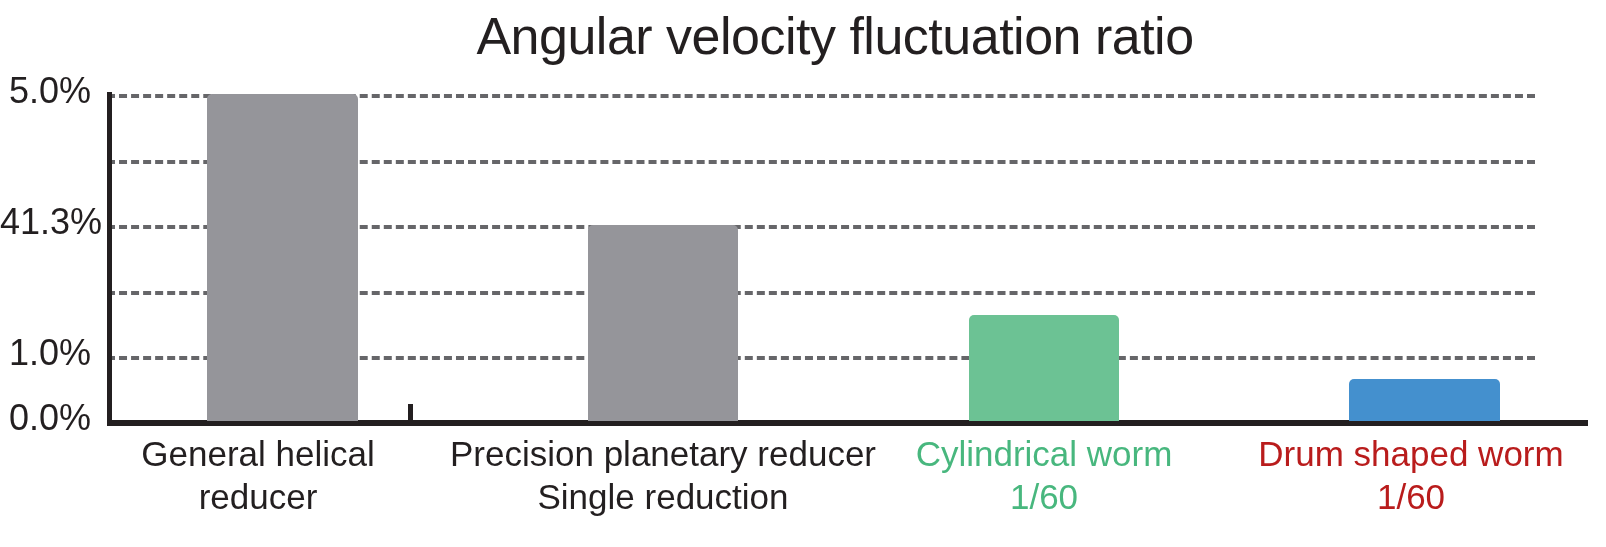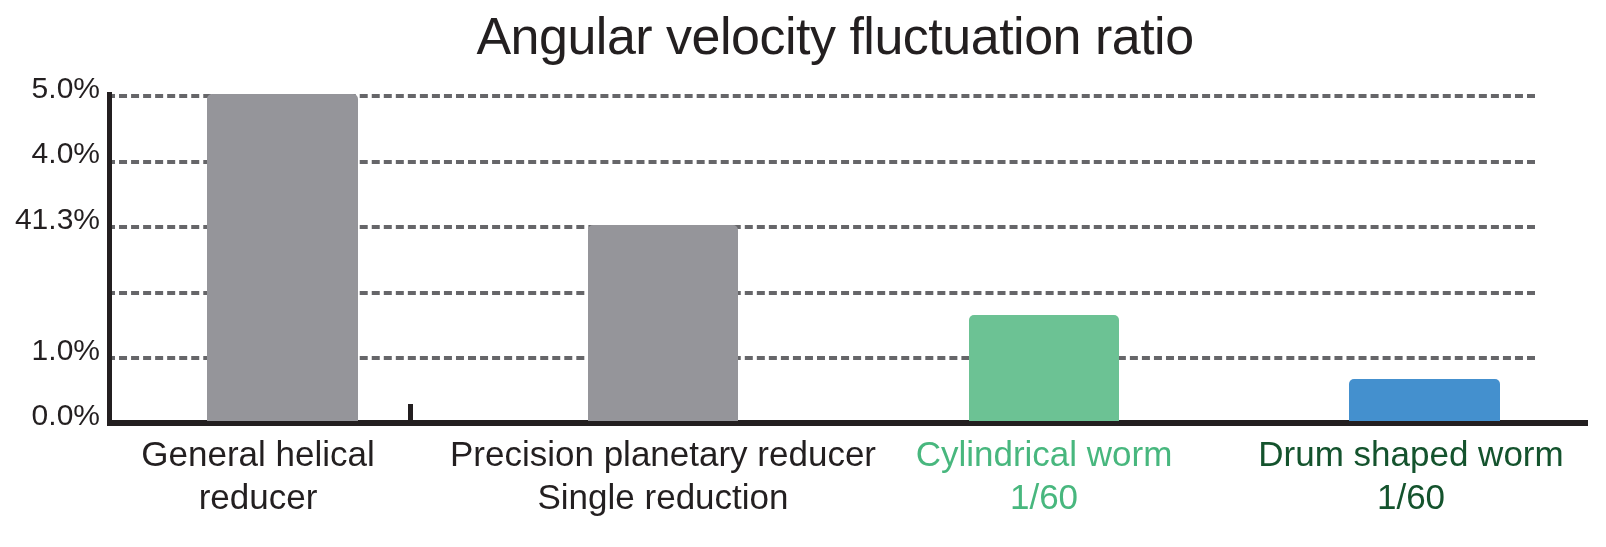--- a/index.html
+++ b/index.html
@@ -81,8 +81,8 @@
     position: absolute;
     right: 0;
     width: 100px;
-    text-align: right;
-    font-size: 30px;
+    text-align: center;
+    font-size: 36px;
     color: #231f20;
     font-family: "Liberation Sans", sans-serif;
     line-height: 1;

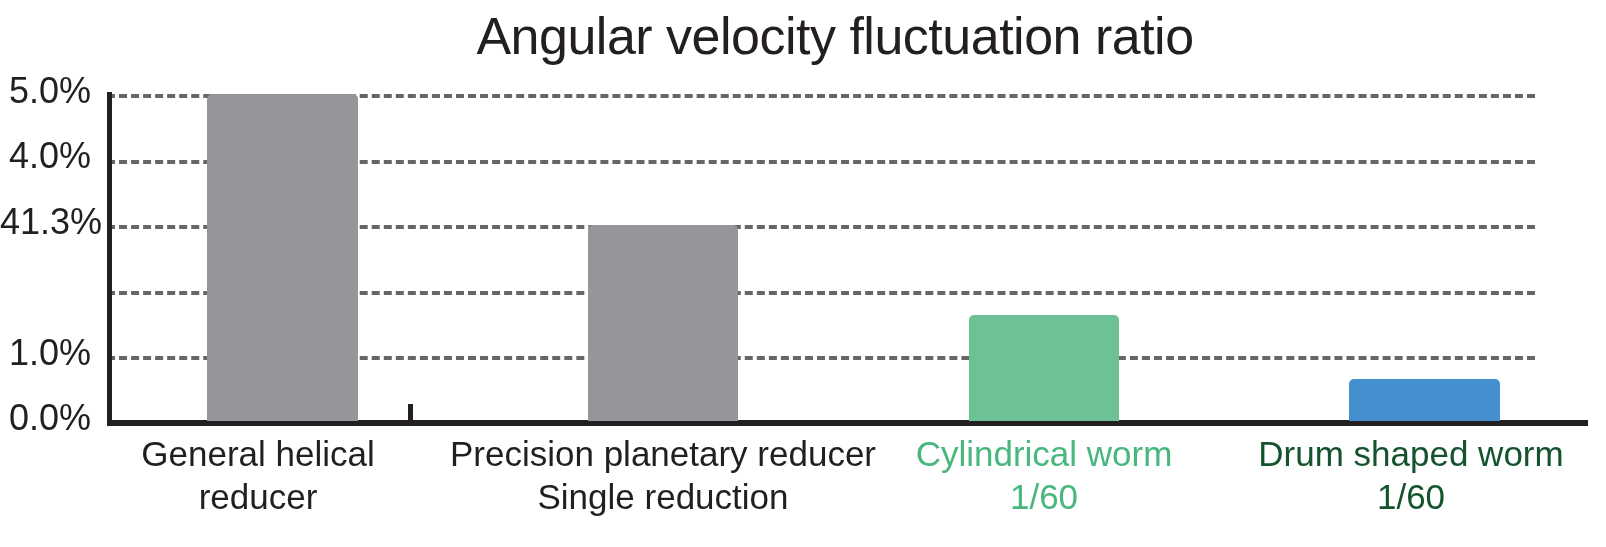--- a/index.html
+++ b/index.html
@@ -124,7 +124,6 @@
 
   <div id="y-labels">
     <div class="y-label" style="top:73px;">5.0%</div>
-    <div class="y-label" style="top:138px;">4.0%</div>
     <div class="y-label" style="top:204px;">41.3%</div>
     <div class="y-label" style="top:335px;">1.0%</div>
     <div class="y-label" style="top:400px;">0.0%</div>

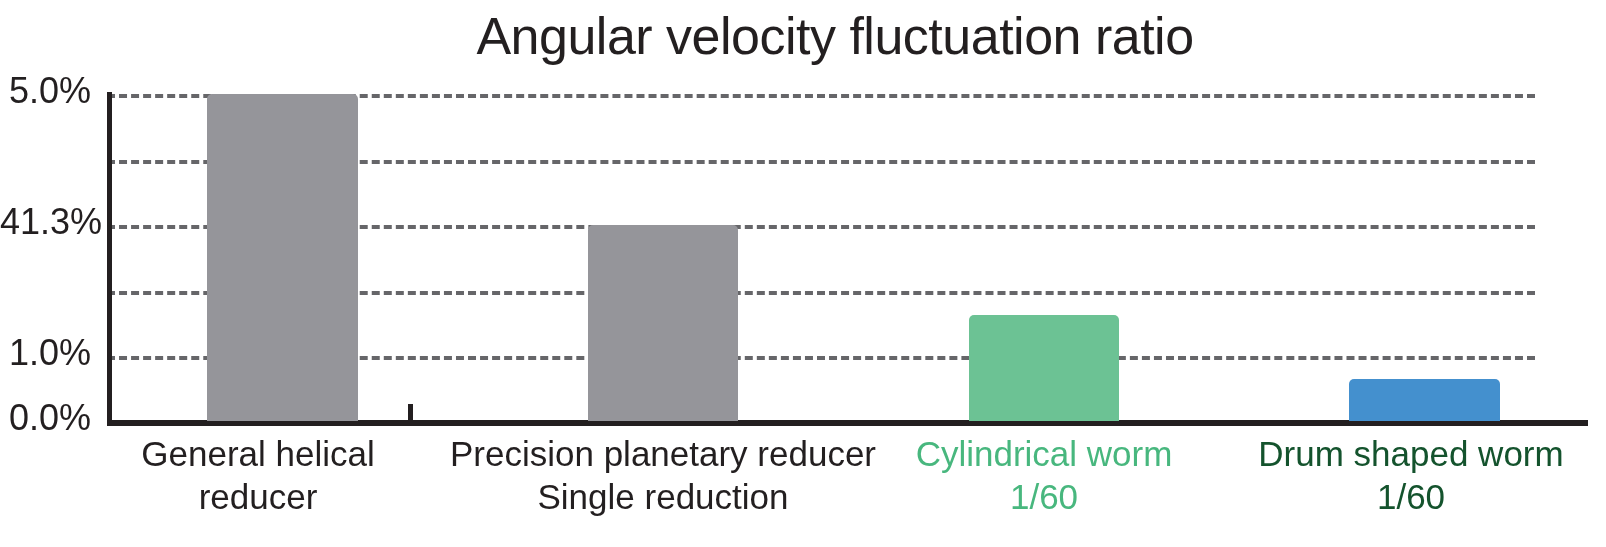--- a/index.html
+++ b/index.html
@@ -161,7 +161,7 @@
     <span class="l1">Cylindrical worm</span>
     <span class="l2">1/60</span>
   </div>
-  <div class="x-label" id="xlab-3" style="left: 1216px; width: 390px; color: #14532d;">
+  <div class="x-label" id="xlab-3" style="left: 1216px; width: 390px; color: #b91c1c;">
     <span class="l1">Drum shaped worm</span>
     <span class="l2">1/60</span>
   </div>

